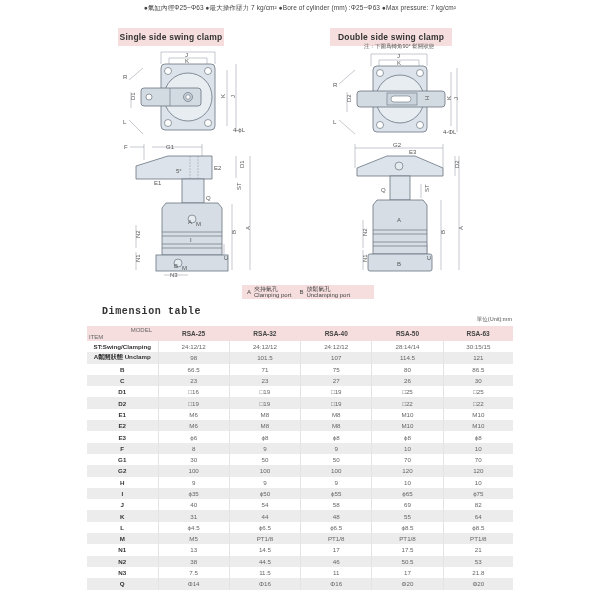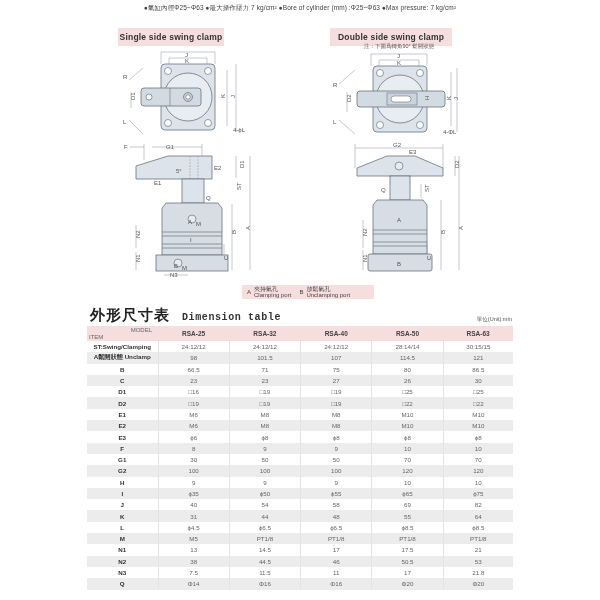--- a/index.html
+++ b/index.html
@@ -202,7 +202,6 @@
 </div>
 
 <div class="table-title">
-  <span class="zh">外形尺寸表</span>
   <span class="en">Dimension table</span>
 </div>
 <div class="unit">單位(Unit):mm</div>

